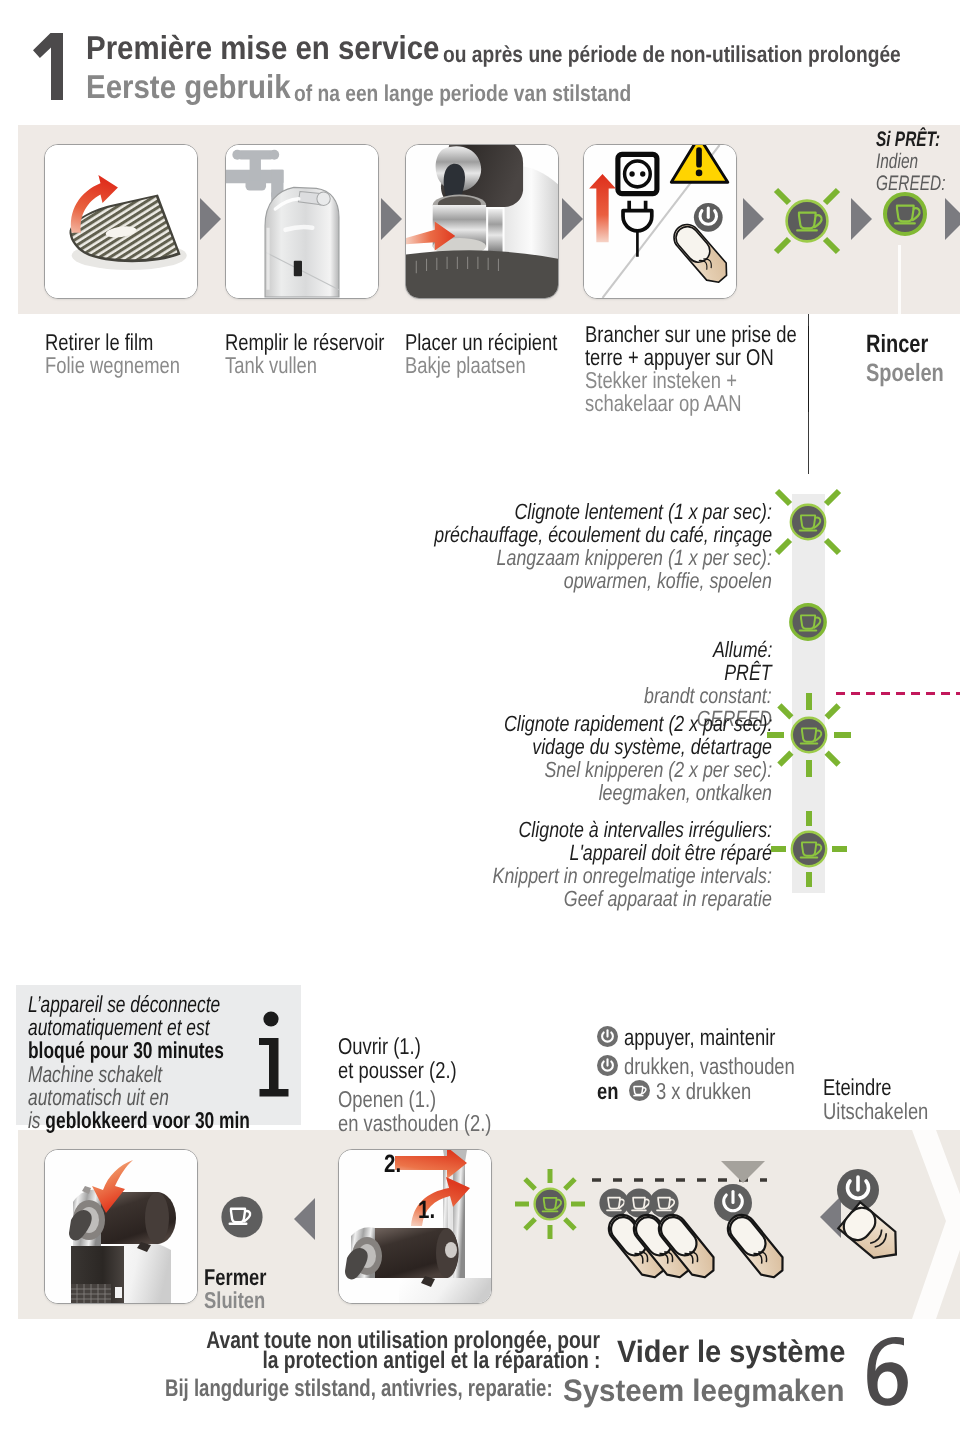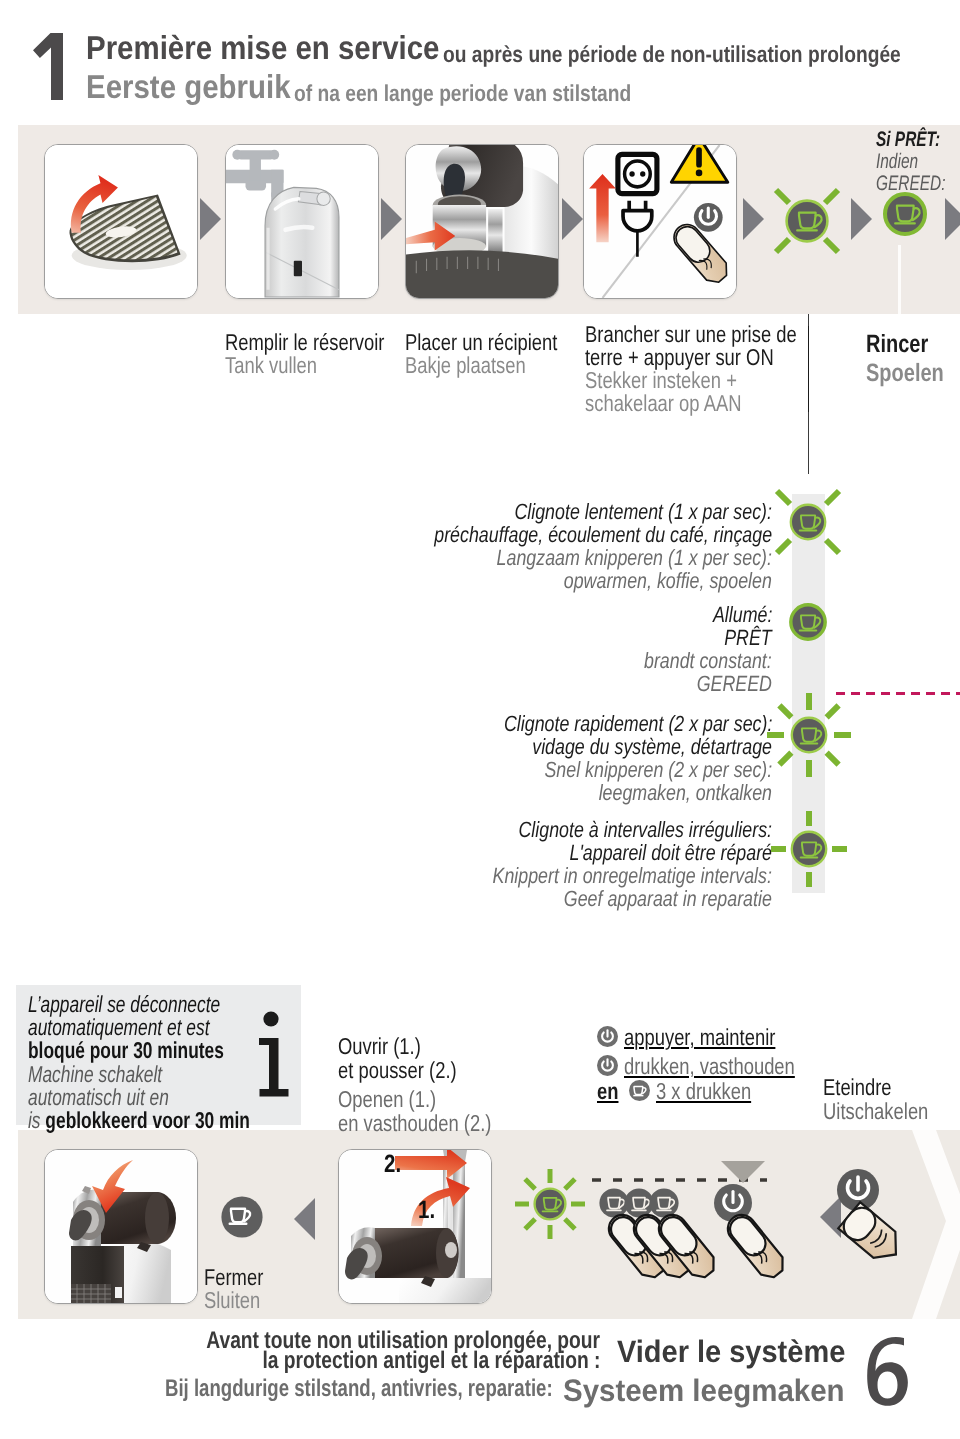--- a/index.html
+++ b/index.html
@@ -518,6 +518,10 @@
     </svg>
   </div>
 
+  <div class="cap" style="left:45px;top:331px;">
+    <div class="fr">Retirer le film</div>
+    <div class="nl">Folie wegnemen</div>
+  </div>
   <div class="cap" style="left:405px;top:331px;">
     <div class="fr">Placer un récipient</div>
     <div class="nl">Bakje plaatsen</div>

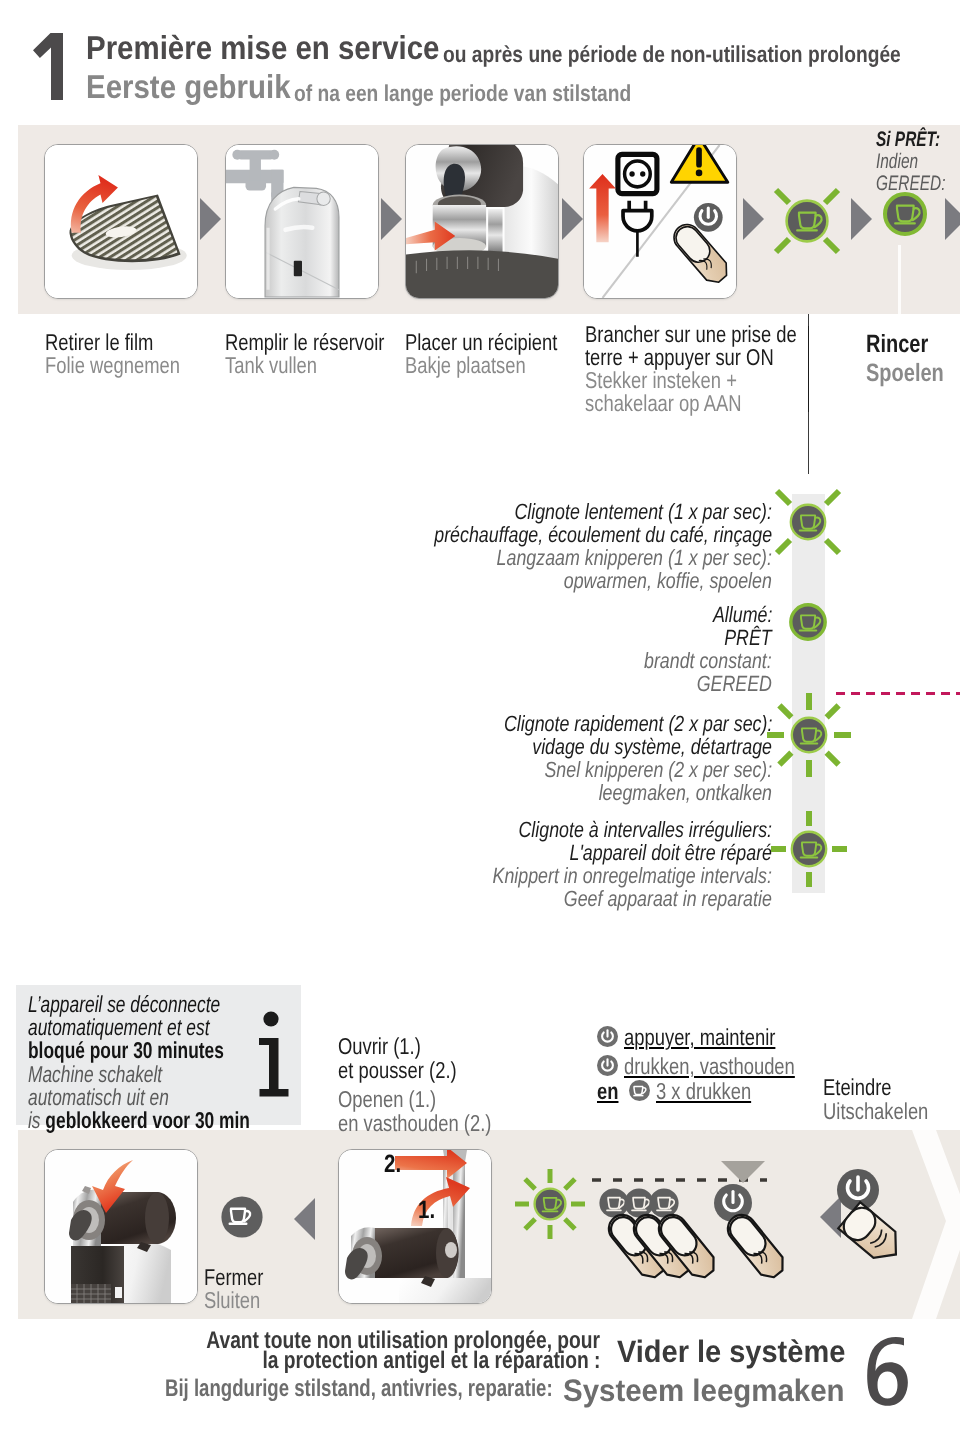--- a/index.html
+++ b/index.html
@@ -436,7 +436,7 @@
     <div class="nl">Langzaam knipperen (1 x per sec):</div>
     <div class="nl">opwarmen, koffie, spoelen</div>
   </div>
-  <div class="blk" style="left:353px;top:603px;width:419px;">
+  <div class="blk" style="left:353px;top:638px;width:419px;">
     <div class="fr">Allumé:</div>
     <div class="fr">PRÊT</div>
     <div class="nl">brandt constant:</div>

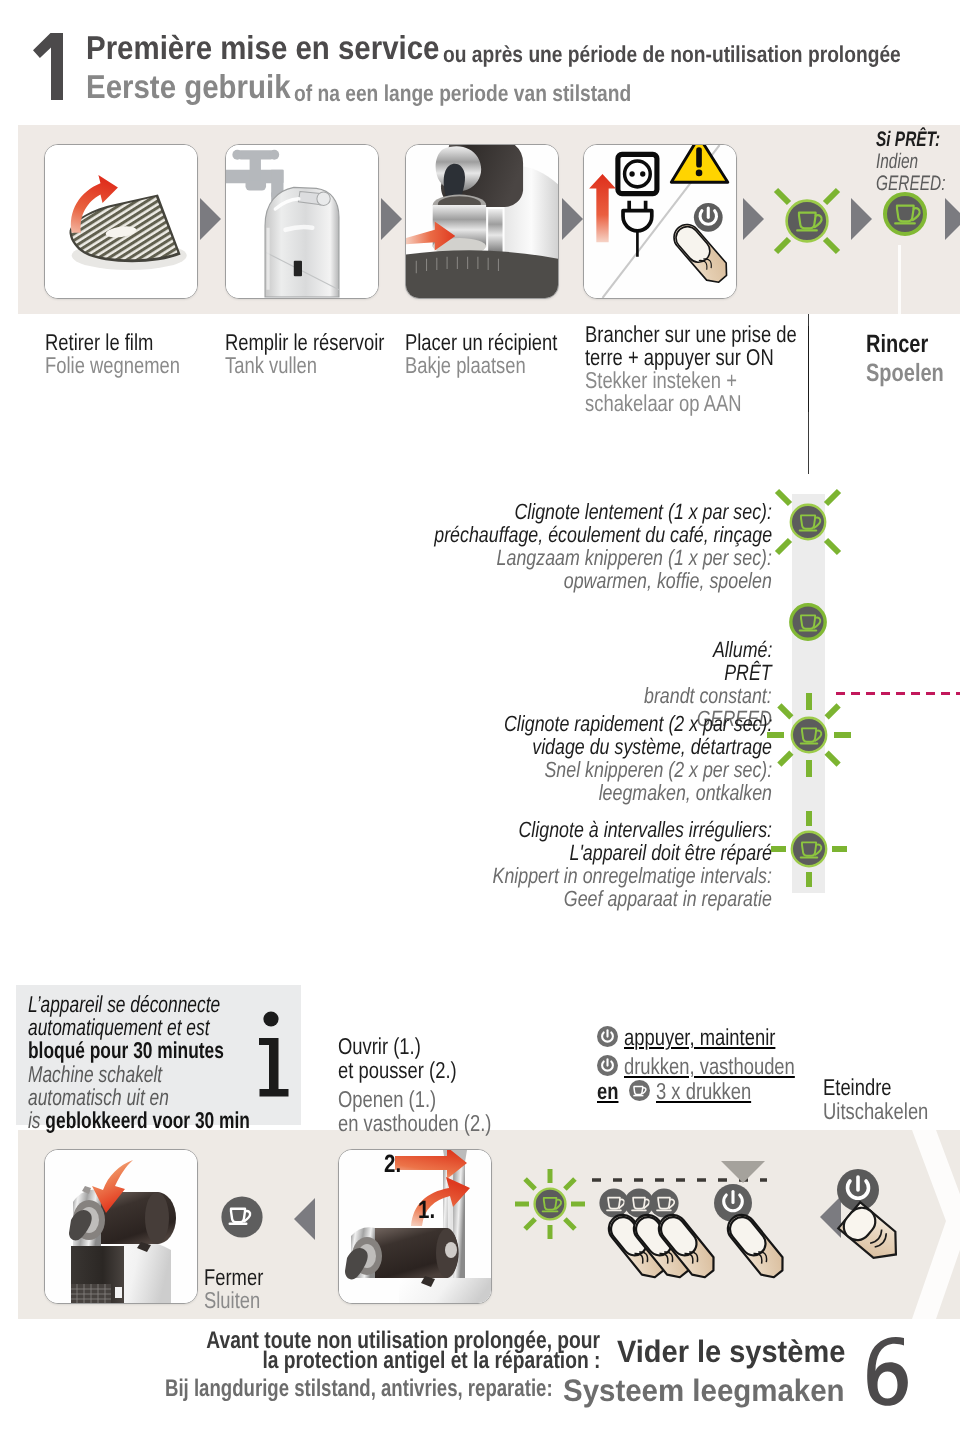--- a/index.html
+++ b/index.html
@@ -65,7 +65,7 @@
   #info-i{position:absolute;left:241px;top:26px;}
 
   
-  .ph-row{display:flex;align-items:center;height:25px;text-decoration:underline;}
+  .ph-row{display:flex;align-items:center;height:25px;}
   .ph-ico{display:inline-block;line-height:0;margin-right:6px;}
   .conj{margin-right:5px;}
 

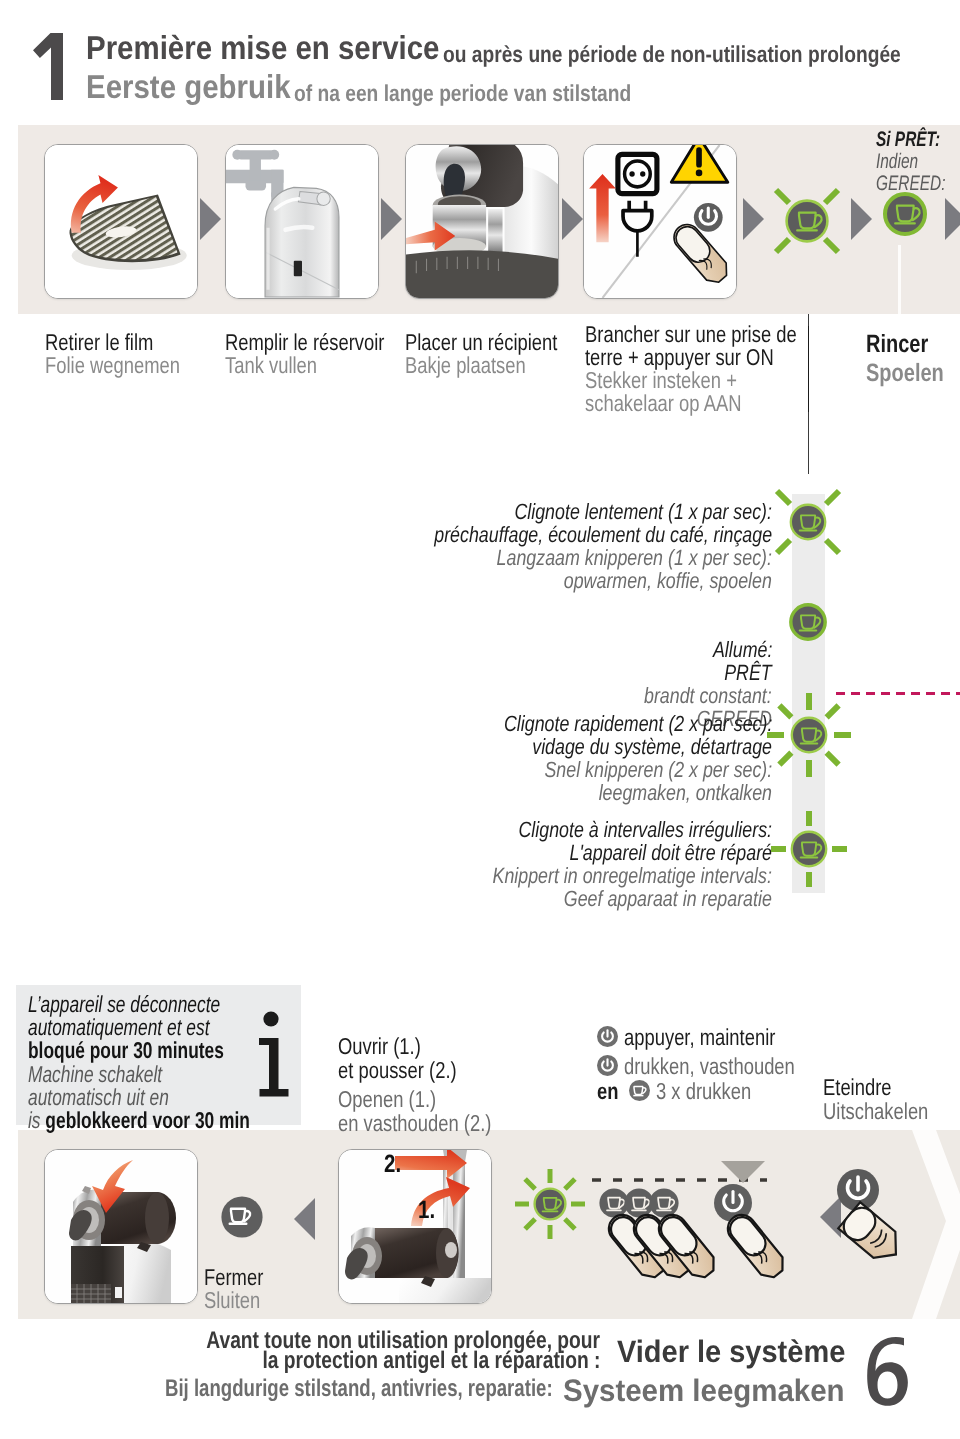--- a/index.html
+++ b/index.html
@@ -211,7 +211,7 @@
         </g>
       </svg>
     </div>
-    <div class="cap" style="left:186px;top:136px;">
+    <div class="cap" style="left:186px;top:136px;font-weight:bold;">
       <div class="fr">Fermer</div>
       <div class="nl">Sluiten</div>
     </div>

